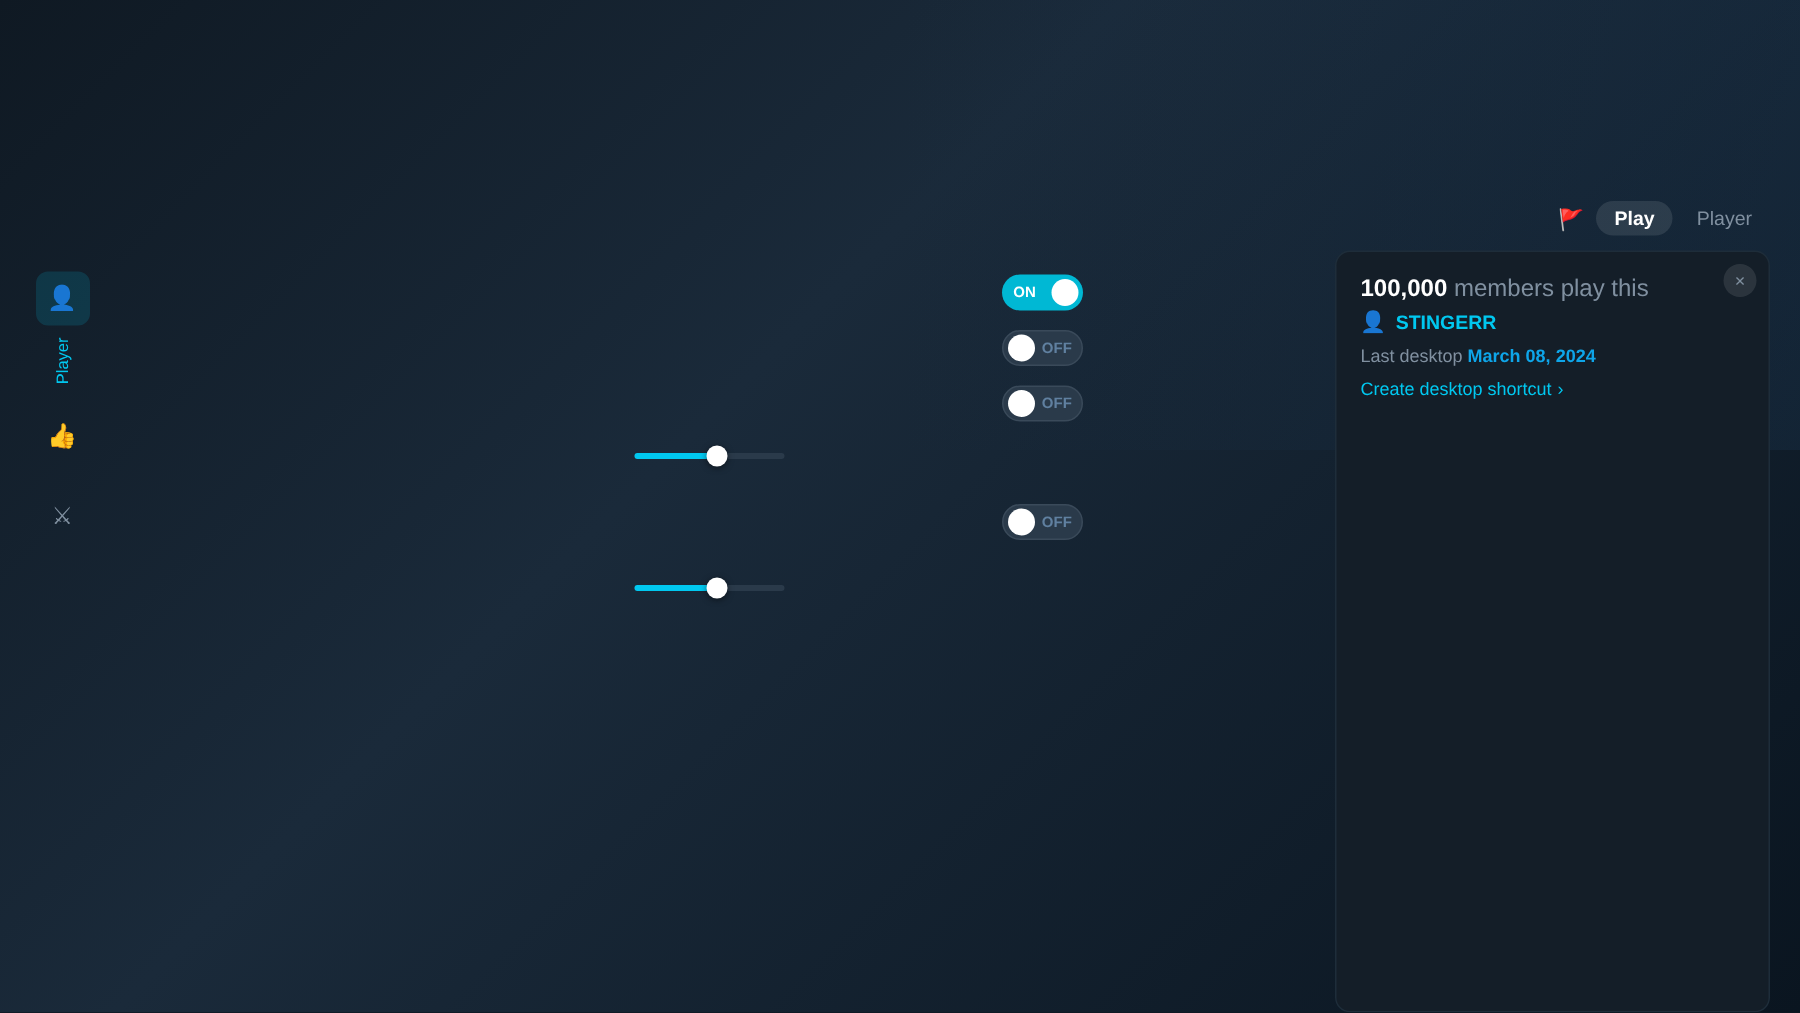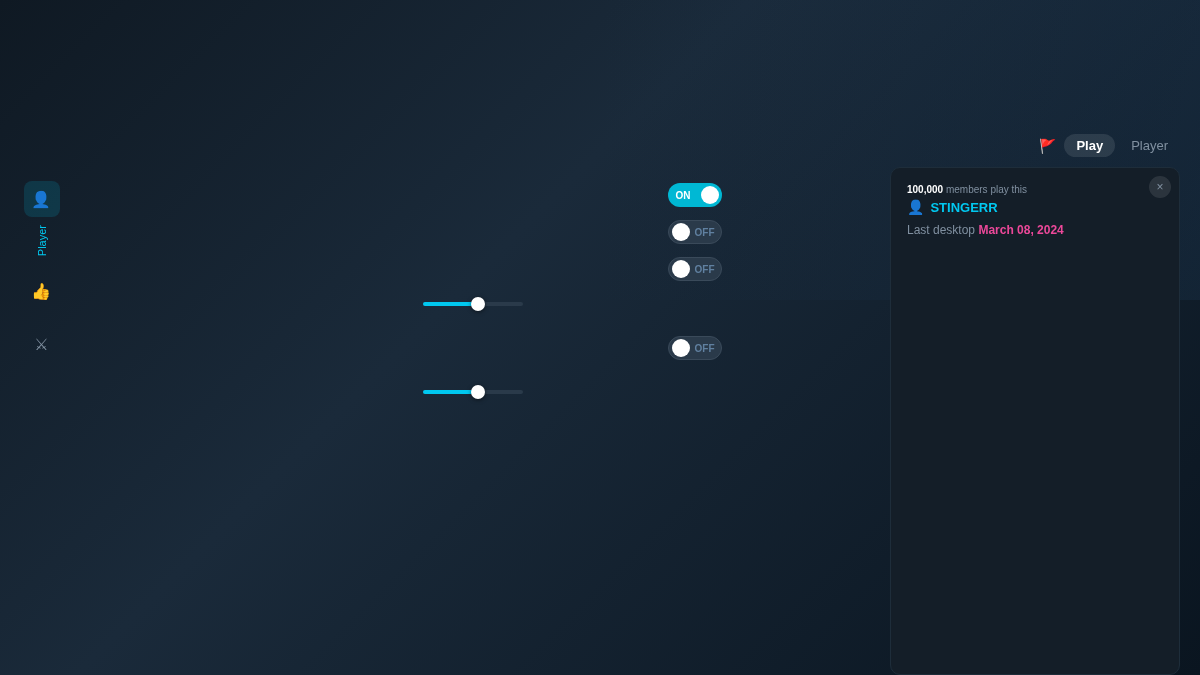--- a/index.html
+++ b/index.html
@@ -362,7 +362,7 @@
       justify-content: center;
     }
     .members-text {
-      font-size: 10px;
+      font-size: 16px;
       color: #8090a0;
       margin-bottom: 4px;
     }

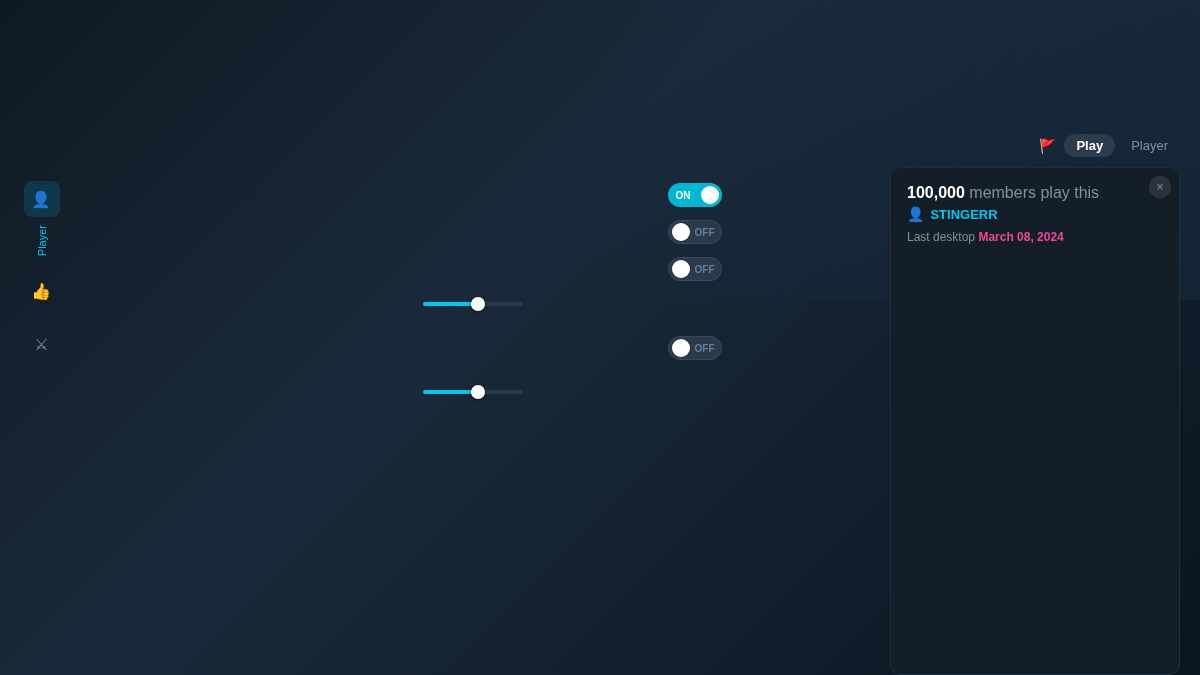--- a/index.html
+++ b/index.html
@@ -380,7 +380,7 @@
       color: #8090a0;
       margin-bottom: 8px;
     }
-    .last-updated strong { color: #ec4899; }
+    .last-updated strong { color: #0ea5e9; }
     .shortcut-link {
       font-size: 12px;
       color: #00c8f0;

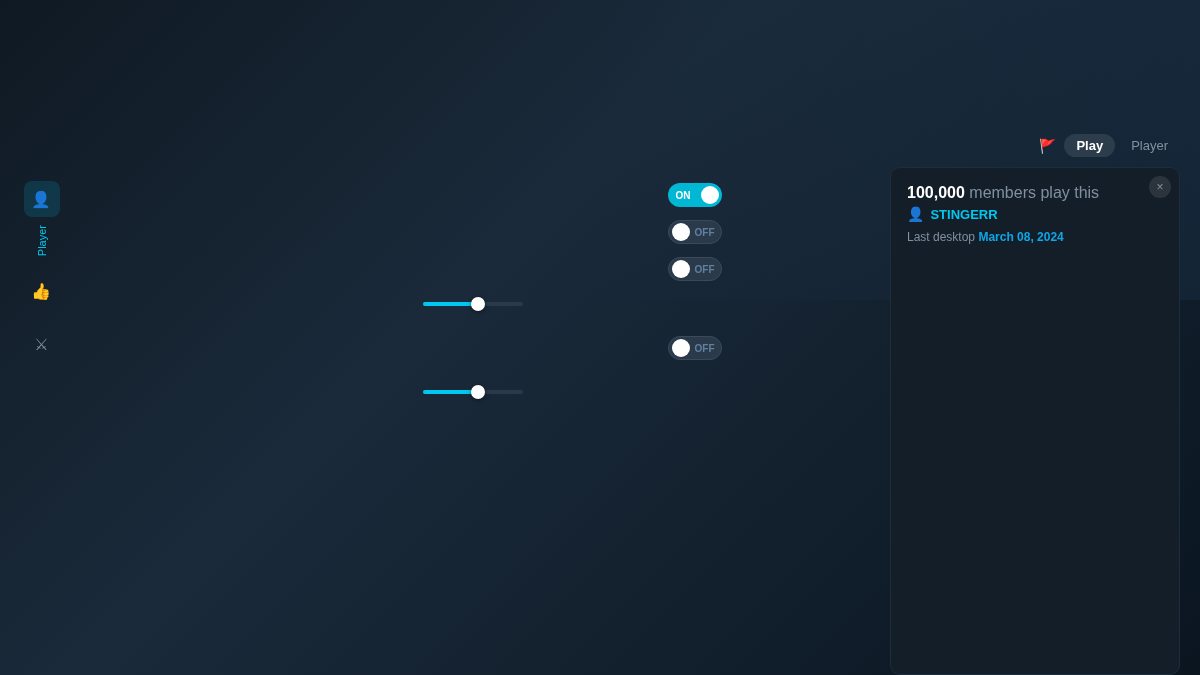--- a/index.html
+++ b/index.html
@@ -781,6 +781,10 @@
             <span>Last desktop</span>
             <strong>March 08, 2024</strong>
           </div>
+          <div class="shortcut-link">
+            <span>Create desktop shortcut</span>
+            <span>›</span>
+          </div>
         </div>
       </div>
 

